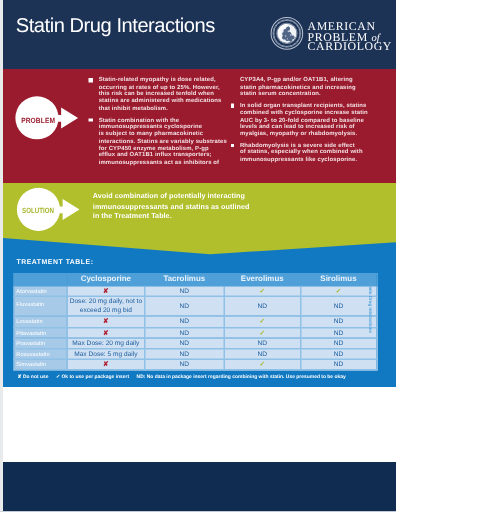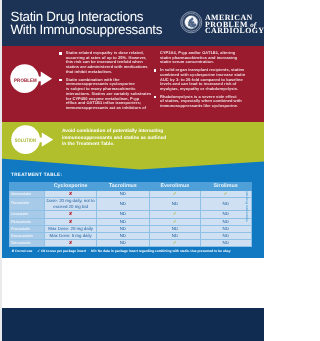--- a/index.html
+++ b/index.html
@@ -14,7 +14,7 @@
   .logo{position:absolute;left:180px;top:11px;width:80px;height:26px;}
   .seal{position:absolute;left:0;top:0;width:22.5px;height:22.5px;}
   .logotype{position:absolute;left:25px;top:4.2px;color:#fff;font-family:"Liberation Serif",serif;
-            font-size:7.9px;line-height:6.55px;letter-spacing:0.42px;font-weight:700;white-space:nowrap;}
+            font-size:7.9px;line-height:6.55px;letter-spacing:0.42px;font-weight:400;white-space:nowrap;}
   .logotype .l2 i{font-style:italic;letter-spacing:0;font-size:7px;text-align:right;}
 
   

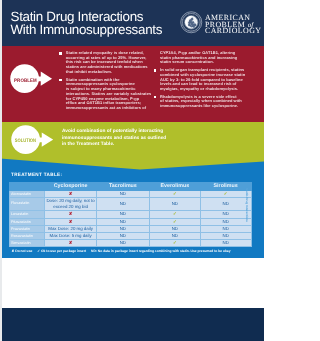--- a/index.html
+++ b/index.html
@@ -64,7 +64,6 @@
   <div class="header">
     <div class="hdr-title">
       <div>Statin Drug Interactions</div>
-      <div>With Immunosuppressants</div>
     </div>
     <div class="logo">
       <svg class="seal" viewBox="0 0 50 50">

